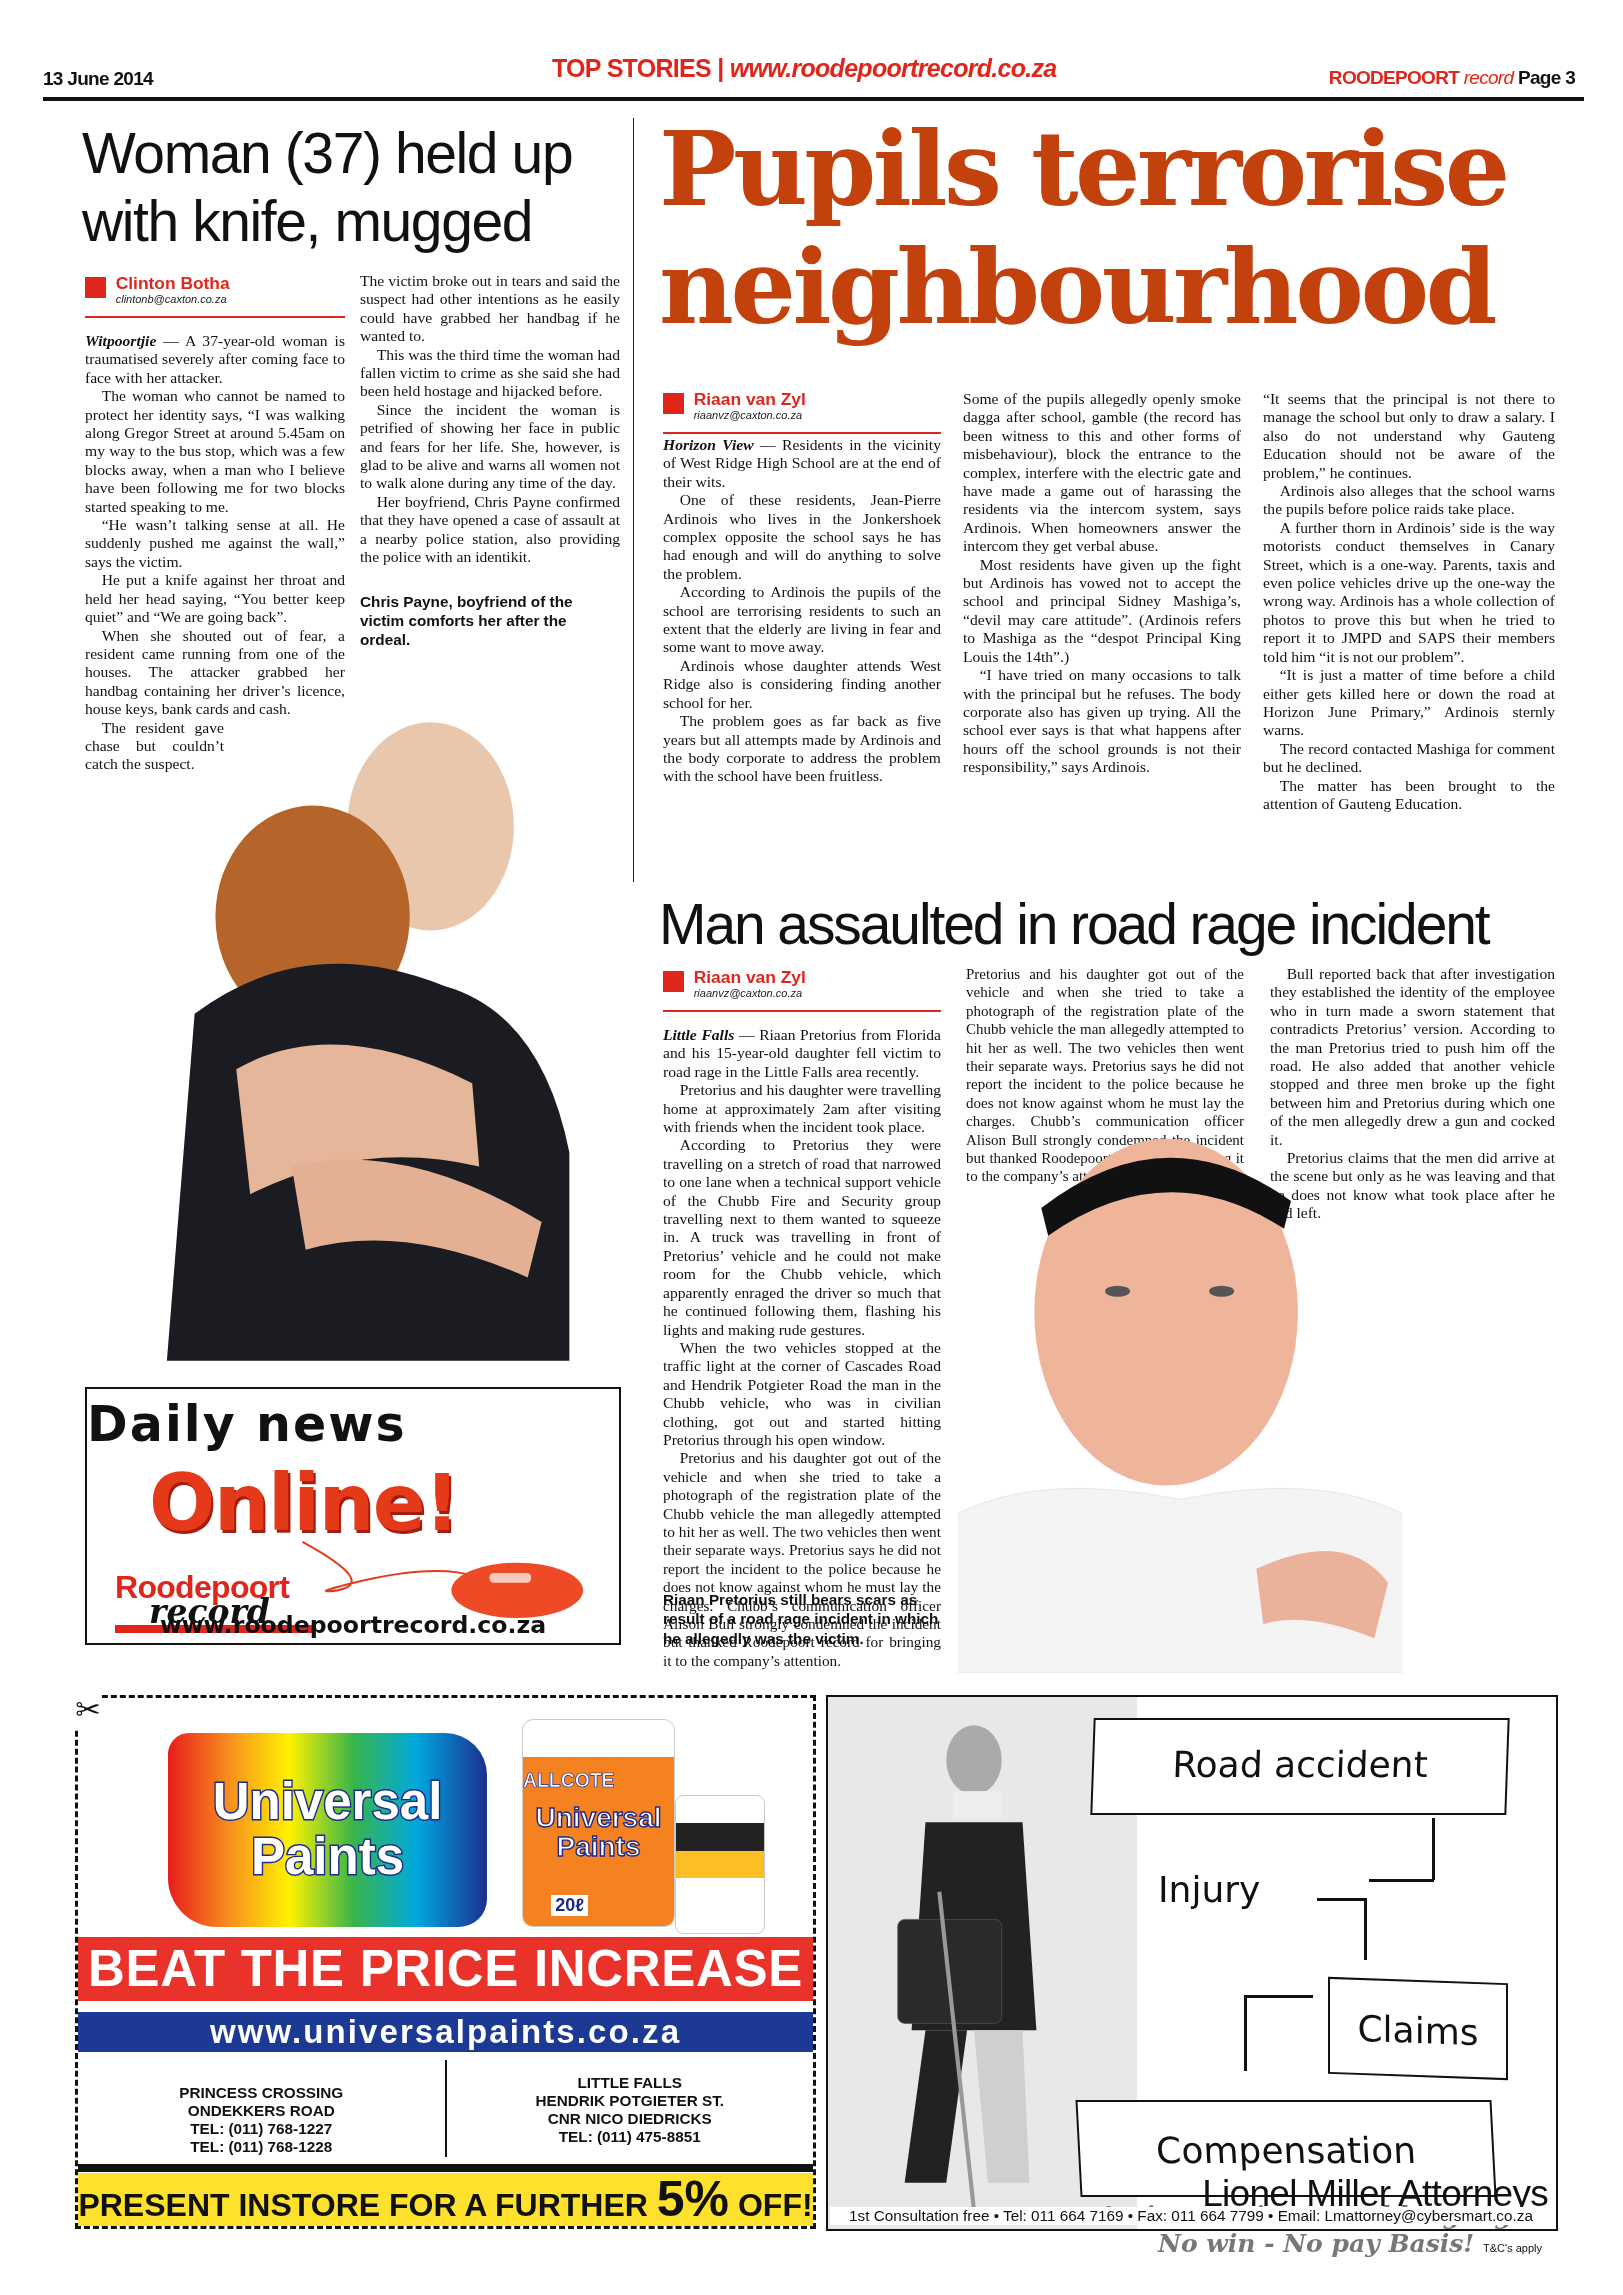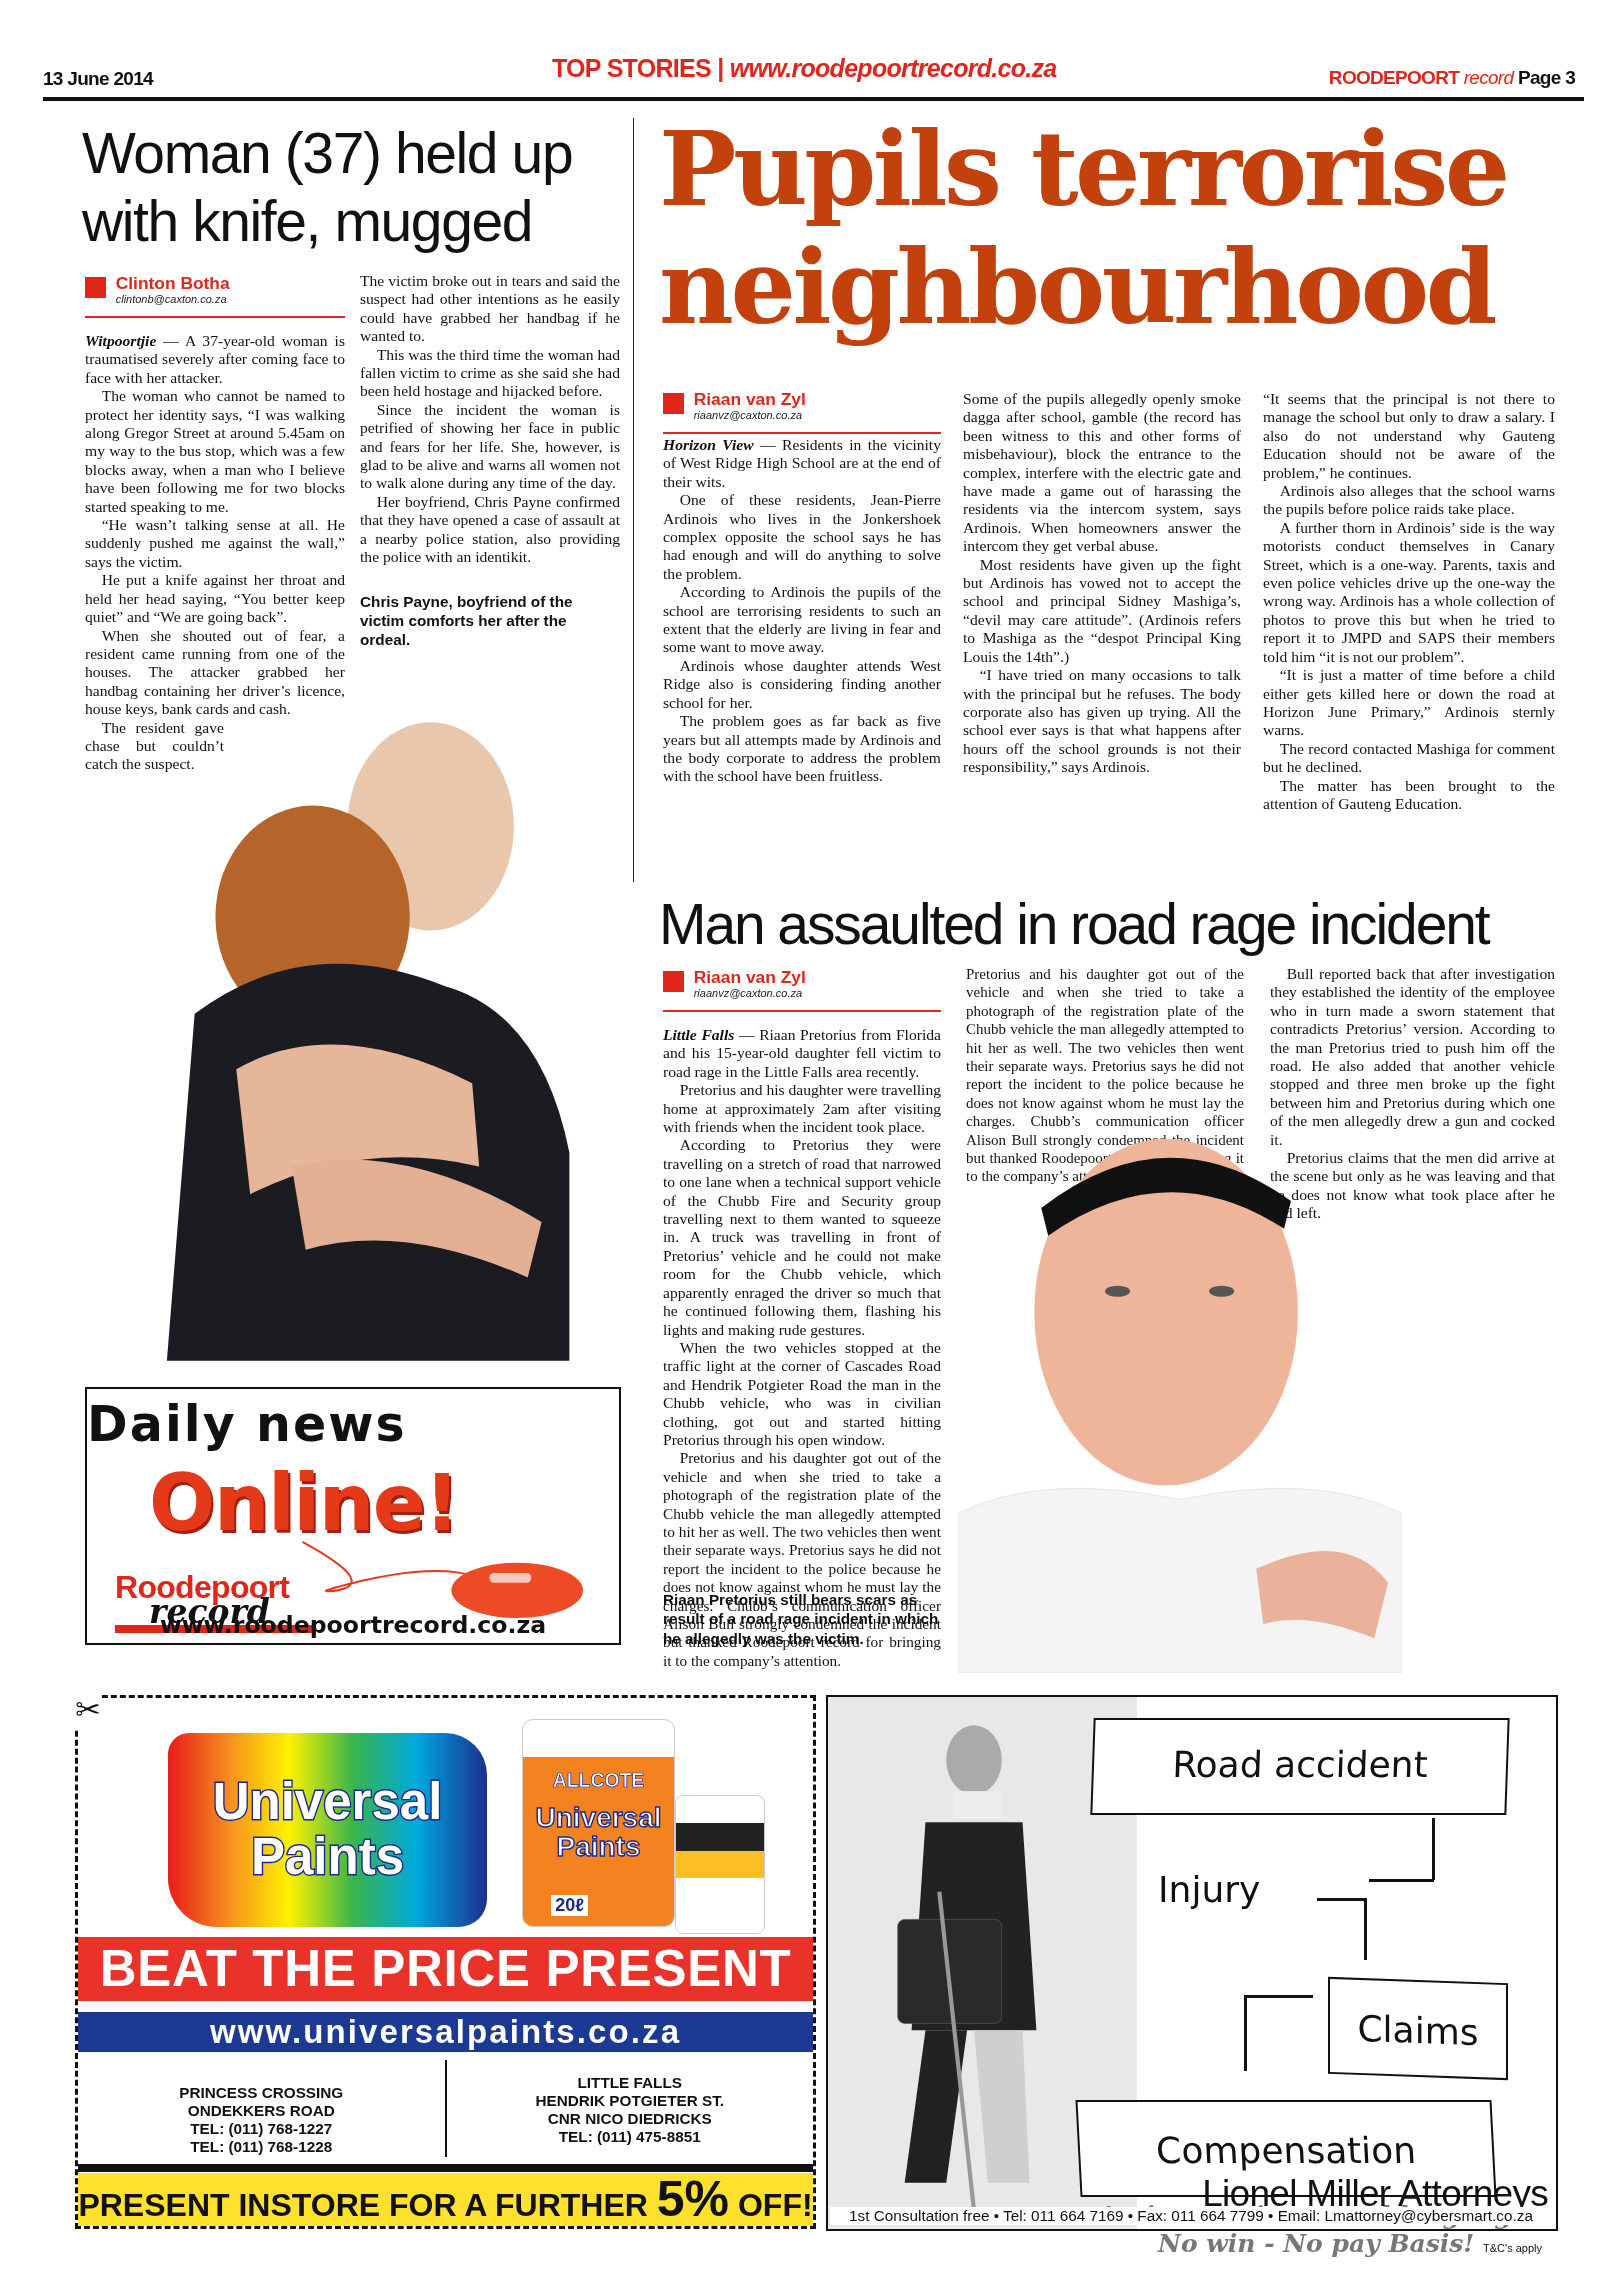--- a/index.html
+++ b/index.html
@@ -204,7 +204,7 @@
     <span style="top:97px">Paints</span>
   </div>
   <div class="can">
-    <div style="position:absolute;top:49px;left:0;right:0;text-align:center;font:bold 19.4px 'Liberation Sans',sans-serif;color:#fff;-webkit-text-stroke:0.7px #1b2a8a">ALLCOTE</div>
+    <div style="position:absolute;top:49px;left:0;right:0;text-align:left;font:bold 19.4px 'Liberation Sans',sans-serif;color:#fff;-webkit-text-stroke:0.7px #1b2a8a">ALLCOTE</div>
     <div style="position:absolute;top:83px;left:0;right:0;text-align:center;font:bold 28px/29px 'Liberation Sans',sans-serif;color:#fff;-webkit-text-stroke:1.4px #1b2a8a">Universal</div>
     <div style="position:absolute;top:112px;left:0;right:0;text-align:center;font:bold 28px/29px 'Liberation Sans',sans-serif;color:#fff;-webkit-text-stroke:1.4px #1b2a8a">Paints</div>
     <div style="position:absolute;bottom:9.7px;left:28px;background:#fff;padding:0 4.2px;font:bold 18px 'Liberation Sans',sans-serif;color:#1b2a8a">20ℓ</div>

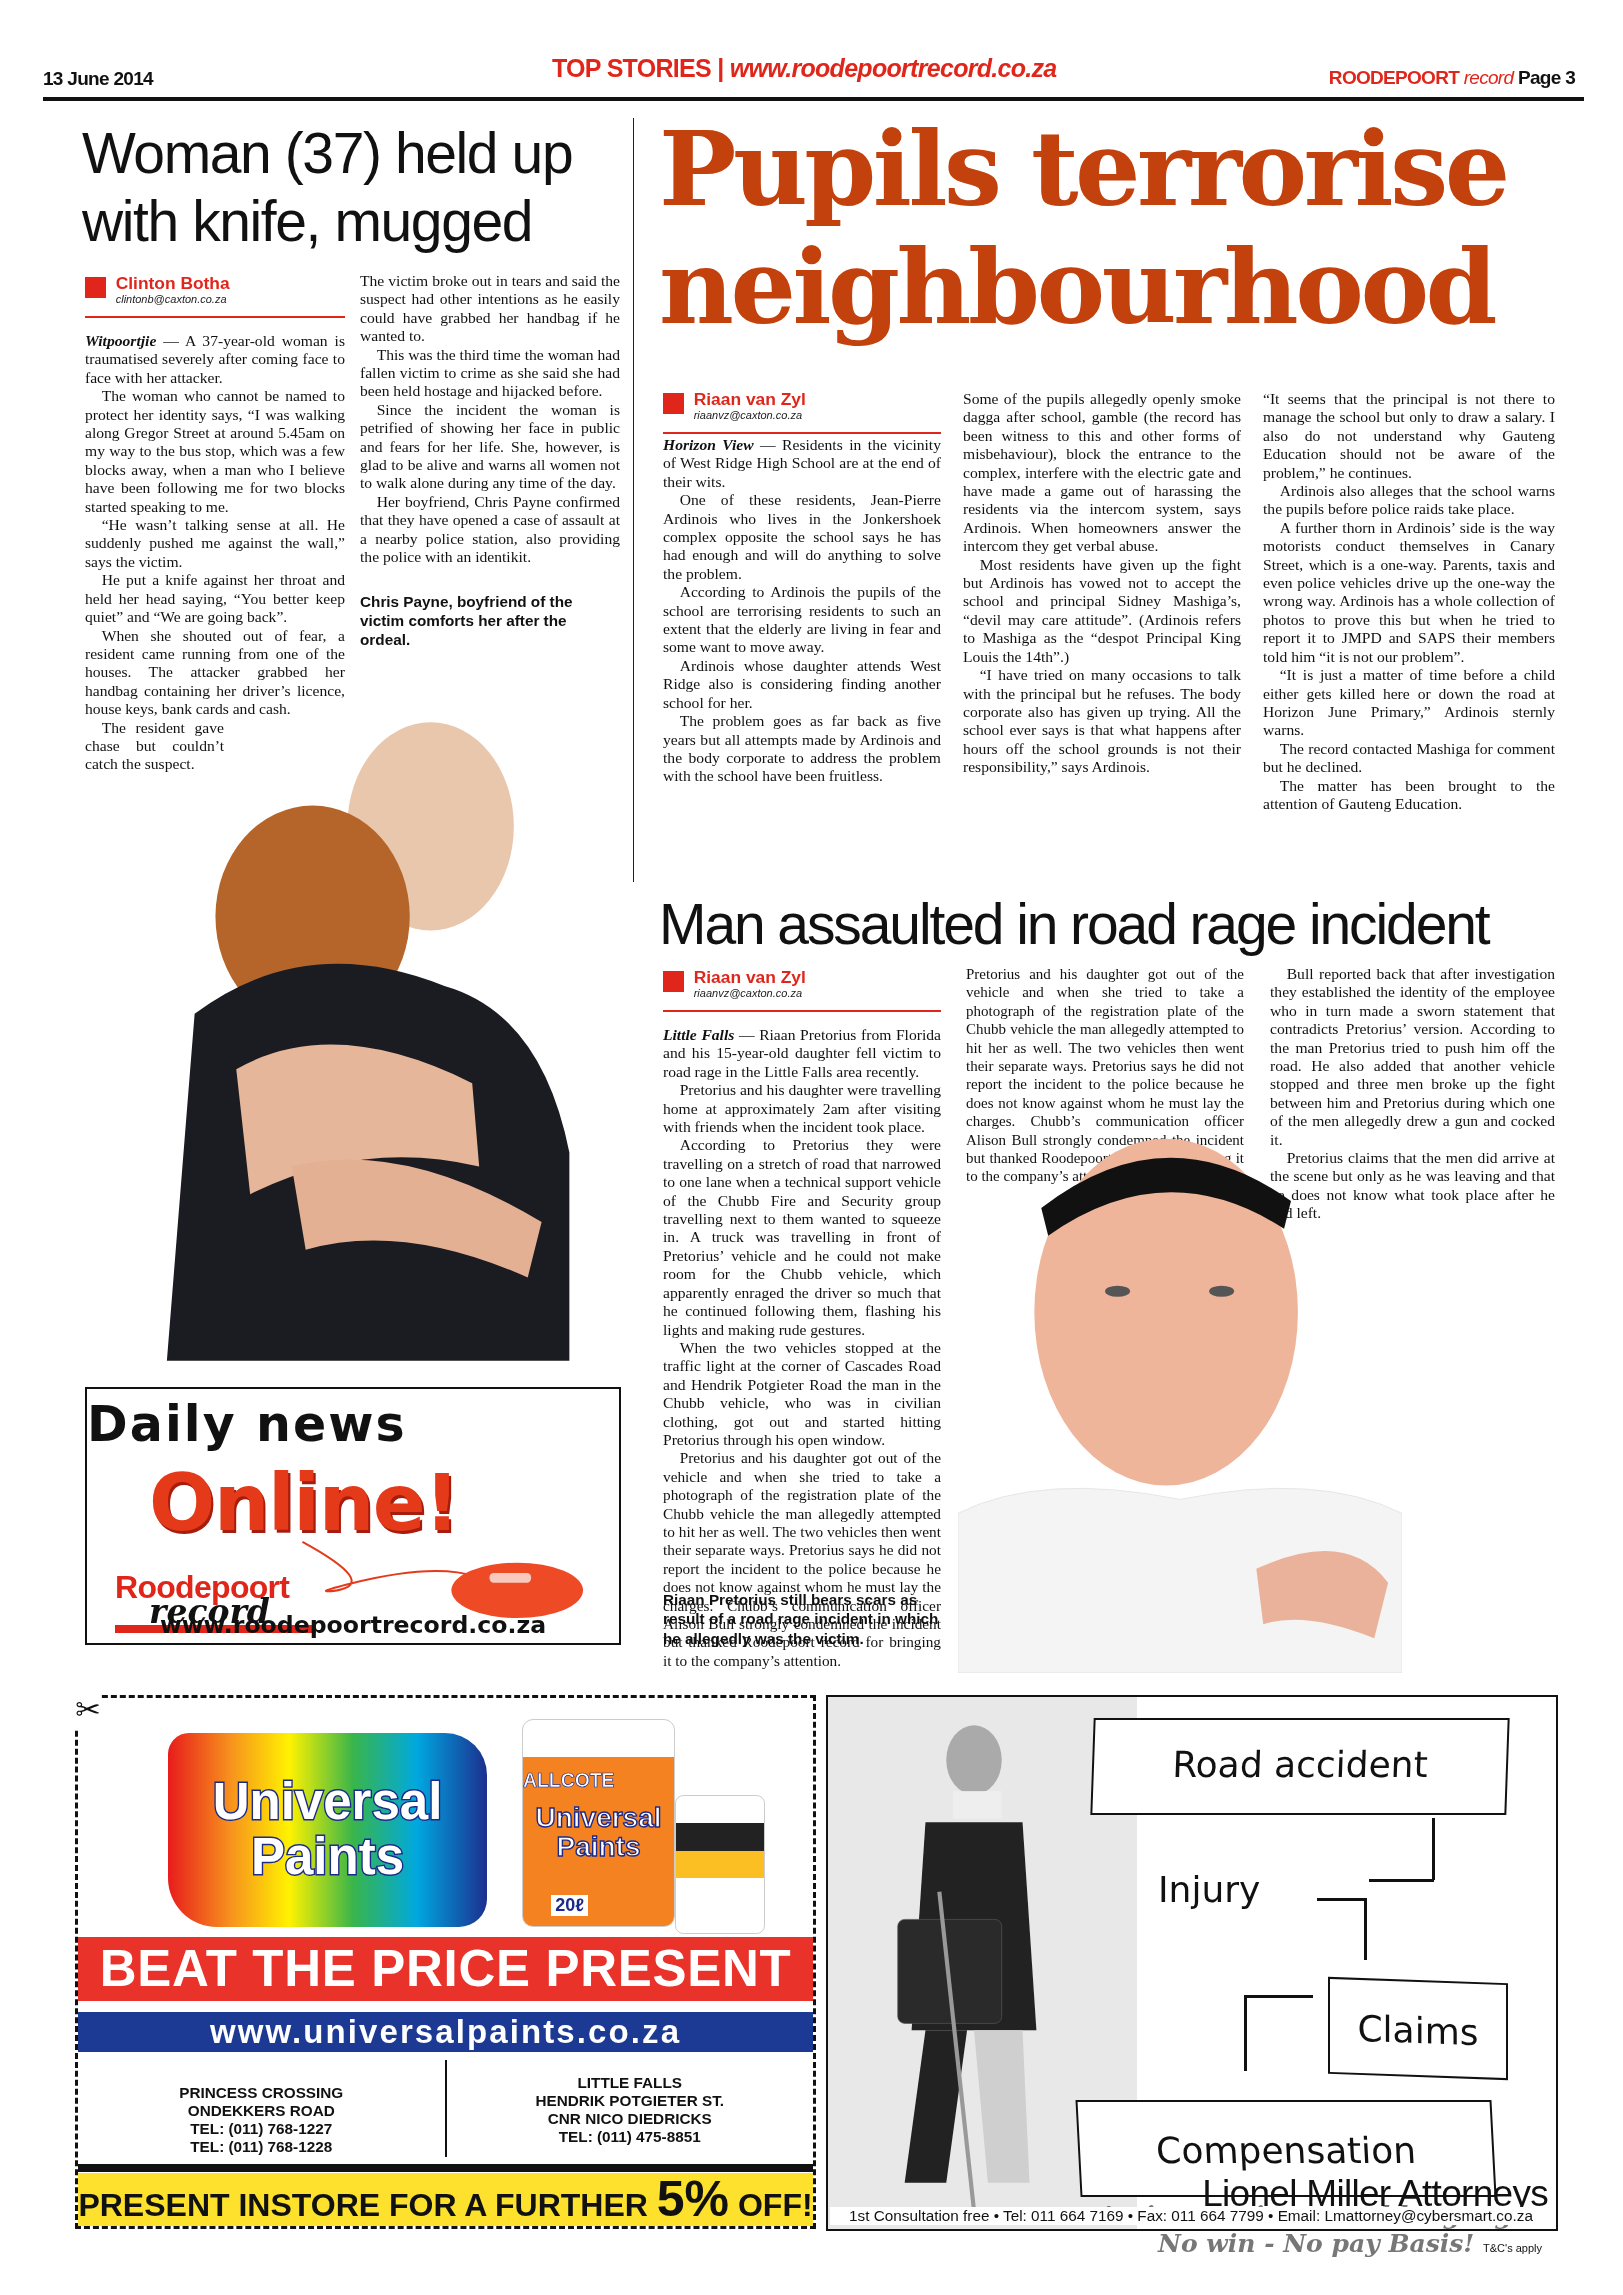--- a/index.html
+++ b/index.html
@@ -210,7 +210,7 @@
     <div style="position:absolute;bottom:9.7px;left:28px;background:#fff;padding:0 4.2px;font:bold 18px 'Liberation Sans',sans-serif;color:#1b2a8a">20ℓ</div>
   </div>
   <div class="can2"></div>
-  <div class="beat">BEAT THE PRICE PRESENT</div>
+  <div class="beat">BEAT THE PRICE INCREASE</div>
   <div class="web">www.universalpaints.co.za</div>
   <div class="stores">
     <div class="store" style="padding-top:23.6px">

